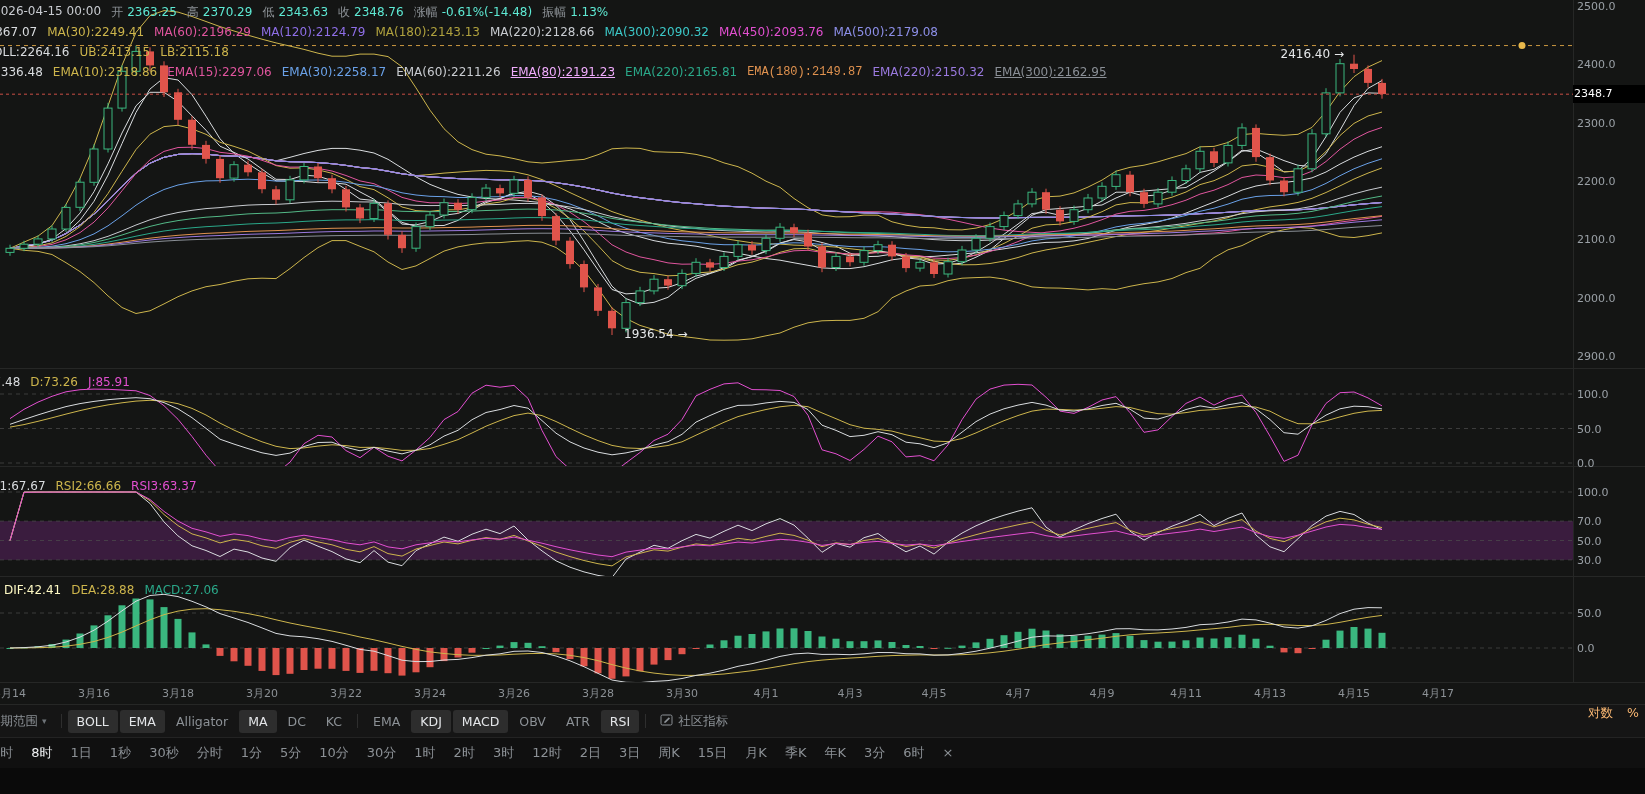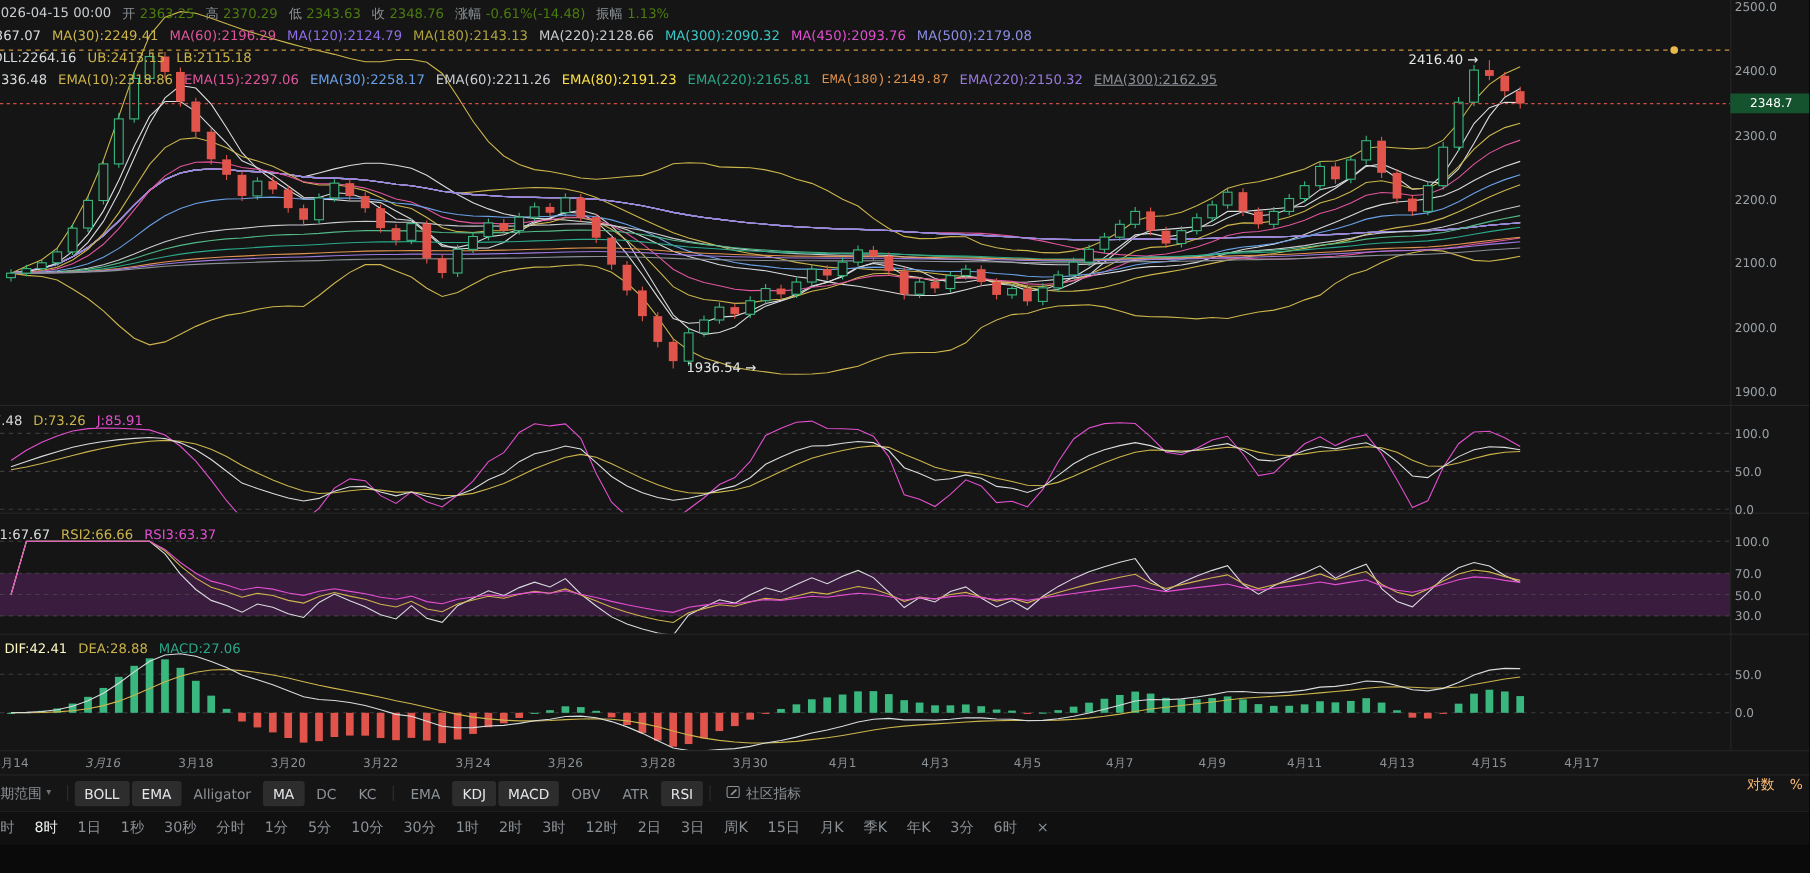--- a/index.html
+++ b/index.html
@@ -19,7 +19,7 @@
   #legend-rsi{top:479px;left:-20px}
   #legend-macd{top:583px;left:4px}
   .pair .lbl{color:#8c9196;margin-right:4px}
-  .pair .val{color:#4d7c0f}
+  .pair .val{color:#5eead4}
   .date-val{color:#c9ccd1}
   .anno{position:absolute;font-size:12px;color:#e6e8ea;z-index:7;white-space:nowrap}
   #axis{position:absolute;left:1573px;top:0;width:80px;height:682px;z-index:5}

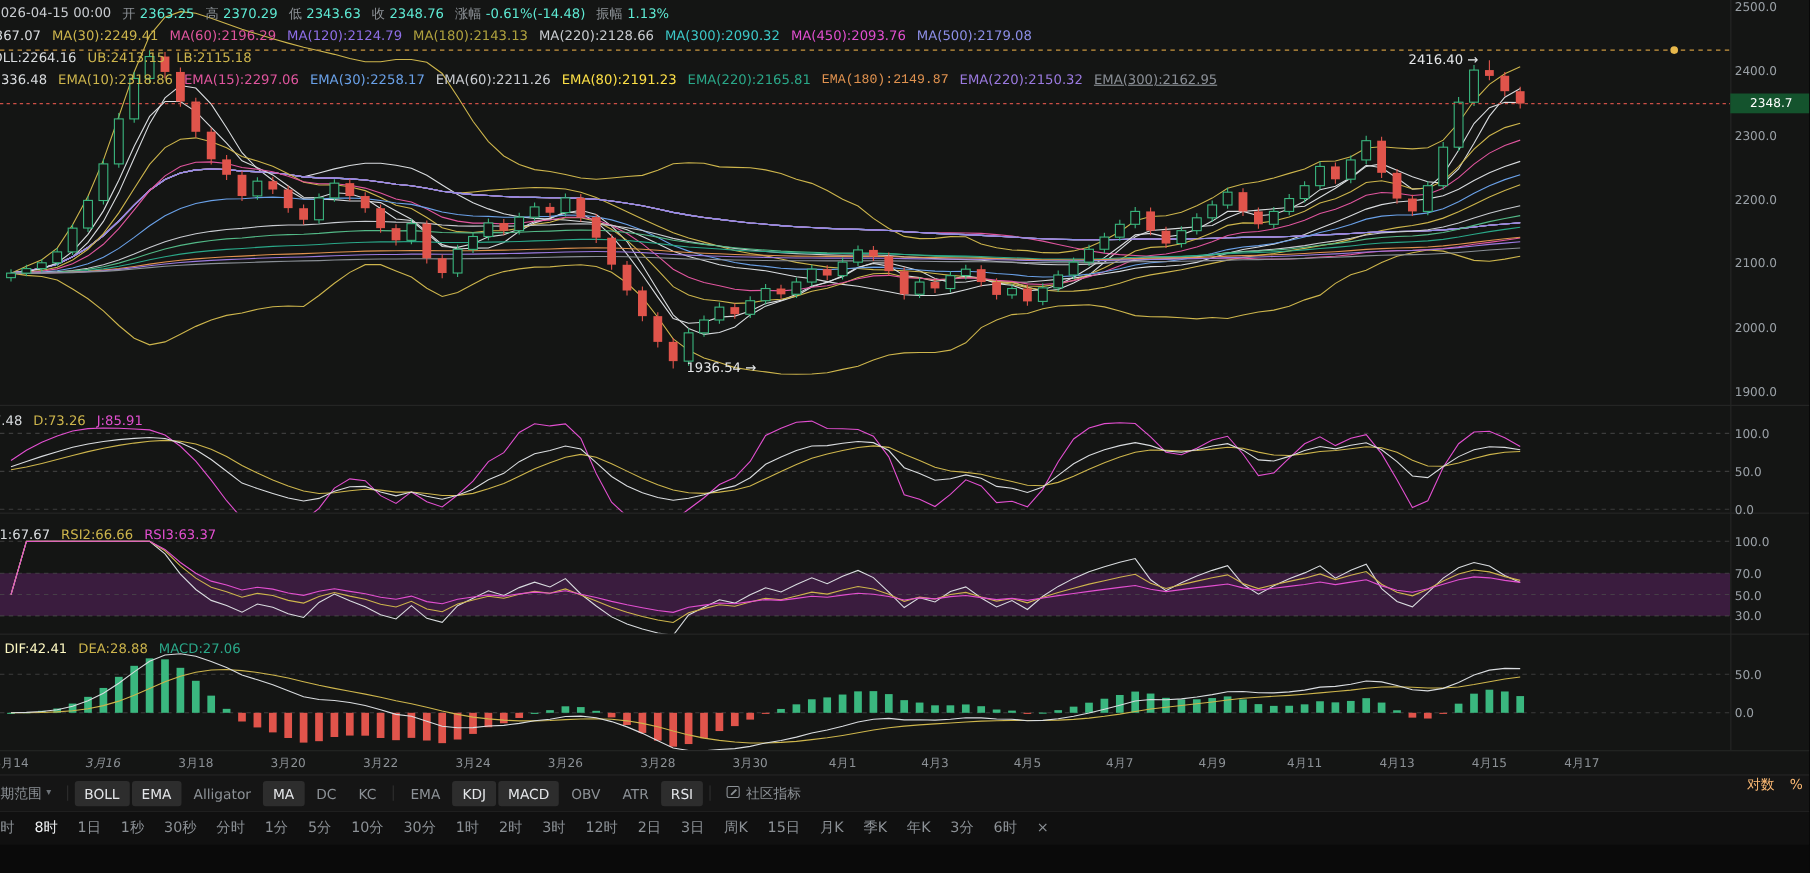--- a/index.html
+++ b/index.html
@@ -431,7 +431,7 @@
       <span style="color: rgb(224, 85, 158);">EMA(15):2297.06</span>
       <span style="color: rgb(106, 161, 232);">EMA(30):2258.17</span>
       <span style="color: rgb(201, 204, 209);">EMA(60):2211.26</span>
-      <span style="color: #fde047;">EMA(80):2191.23</span>
+      <span style="color: #f0abfc; text-decoration: underline;">EMA(80):2191.23</span>
       <span style="color: rgb(42, 168, 137);">EMA(220):2165.81</span>
       <span style="color: rgb(224, 146, 79); font-family: Liberation Mono, monospace;">EMA(180):2149.87</span>
       <span style="color: rgb(155, 122, 224);">EMA(220):2150.32</span>

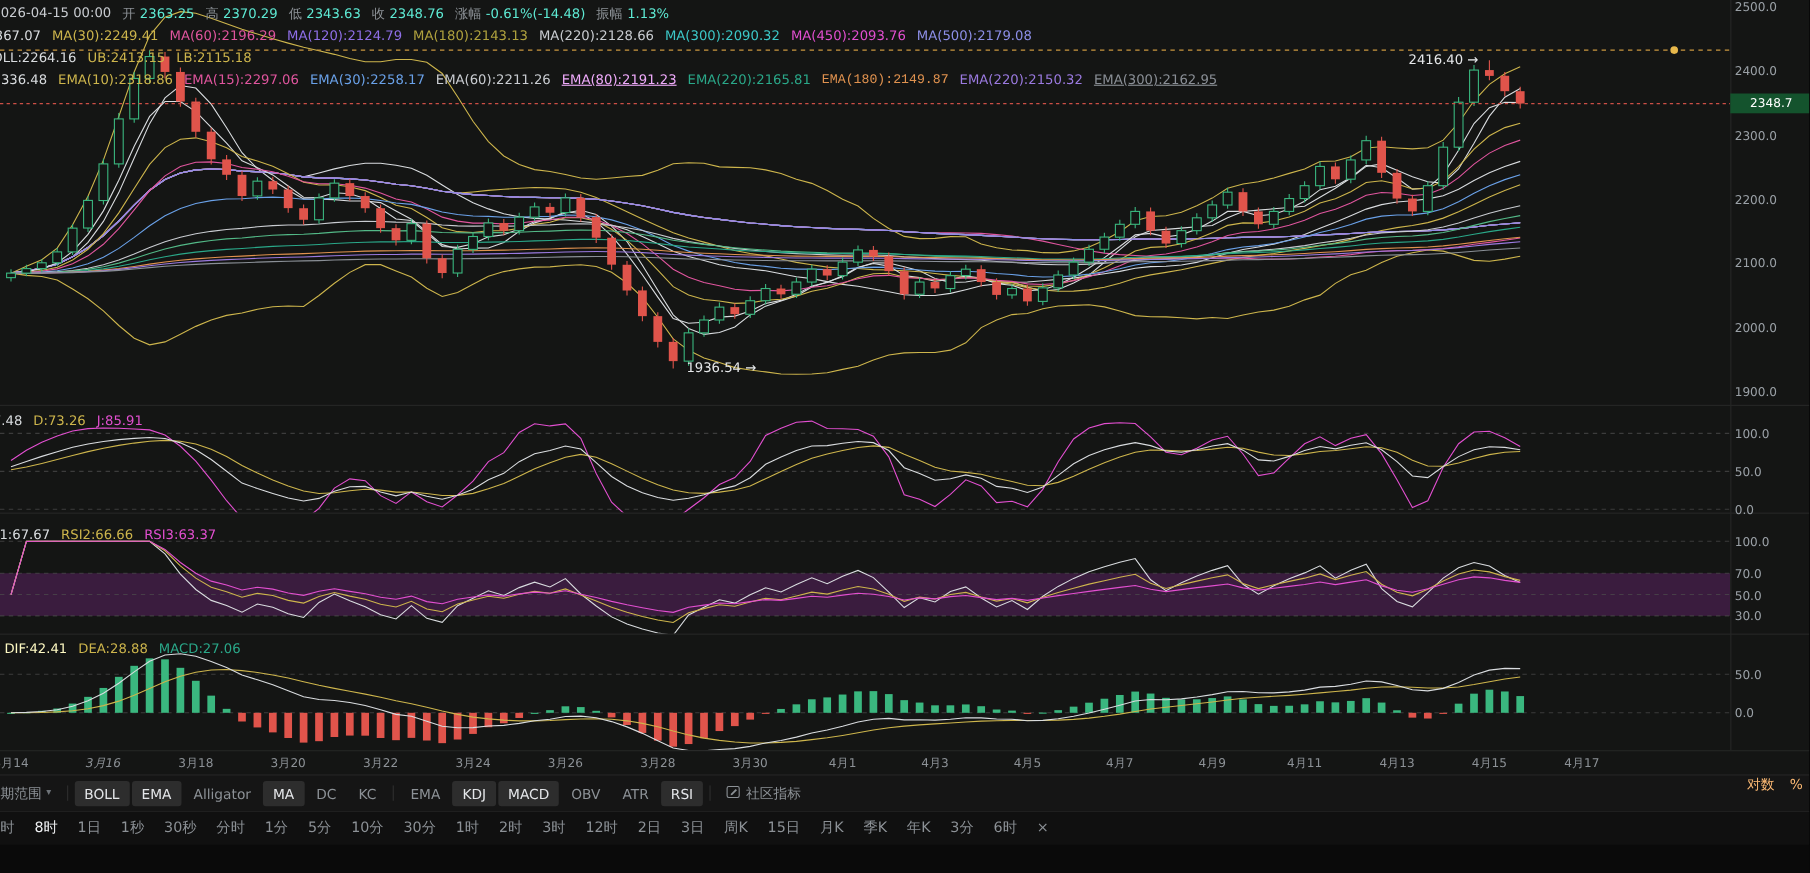--- a/index.html
+++ b/index.html
@@ -24,8 +24,8 @@
   .anno{position:absolute;font-size:12px;color:#e6e8ea;z-index:7;white-space:nowrap}
   #axis{position:absolute;left:1573px;top:0;width:80px;height:682px;z-index:5}
   .axlbl{position:absolute;left:4px;font-size:11px;color:#9aa0a6;white-space:nowrap}
-  #price-badge{position:absolute;left:1573px;width:72px;height:18px;background:#14532d;color:#fff;
-               font-size:11px;line-height:18px;padding-left:18px;z-index:8;white-space:nowrap}
+  #price-badge{position:absolute;left:1573px;width:72px;height:18px;background:#000000;color:#fff;
+               font-size:11px;line-height:18px;padding-left:1px;z-index:8;white-space:nowrap}
   #dates{position:absolute;left:0;top:682px;width:1645px;height:22px;z-index:4}
   .dlbl{position:absolute;top:4px;transform:translateX(-50%);font-size:11px;color:#8c9196;white-space:nowrap}
   #toolbar1{position:absolute;left:0;top:704px;width:1645px;height:33px;background:#151515;

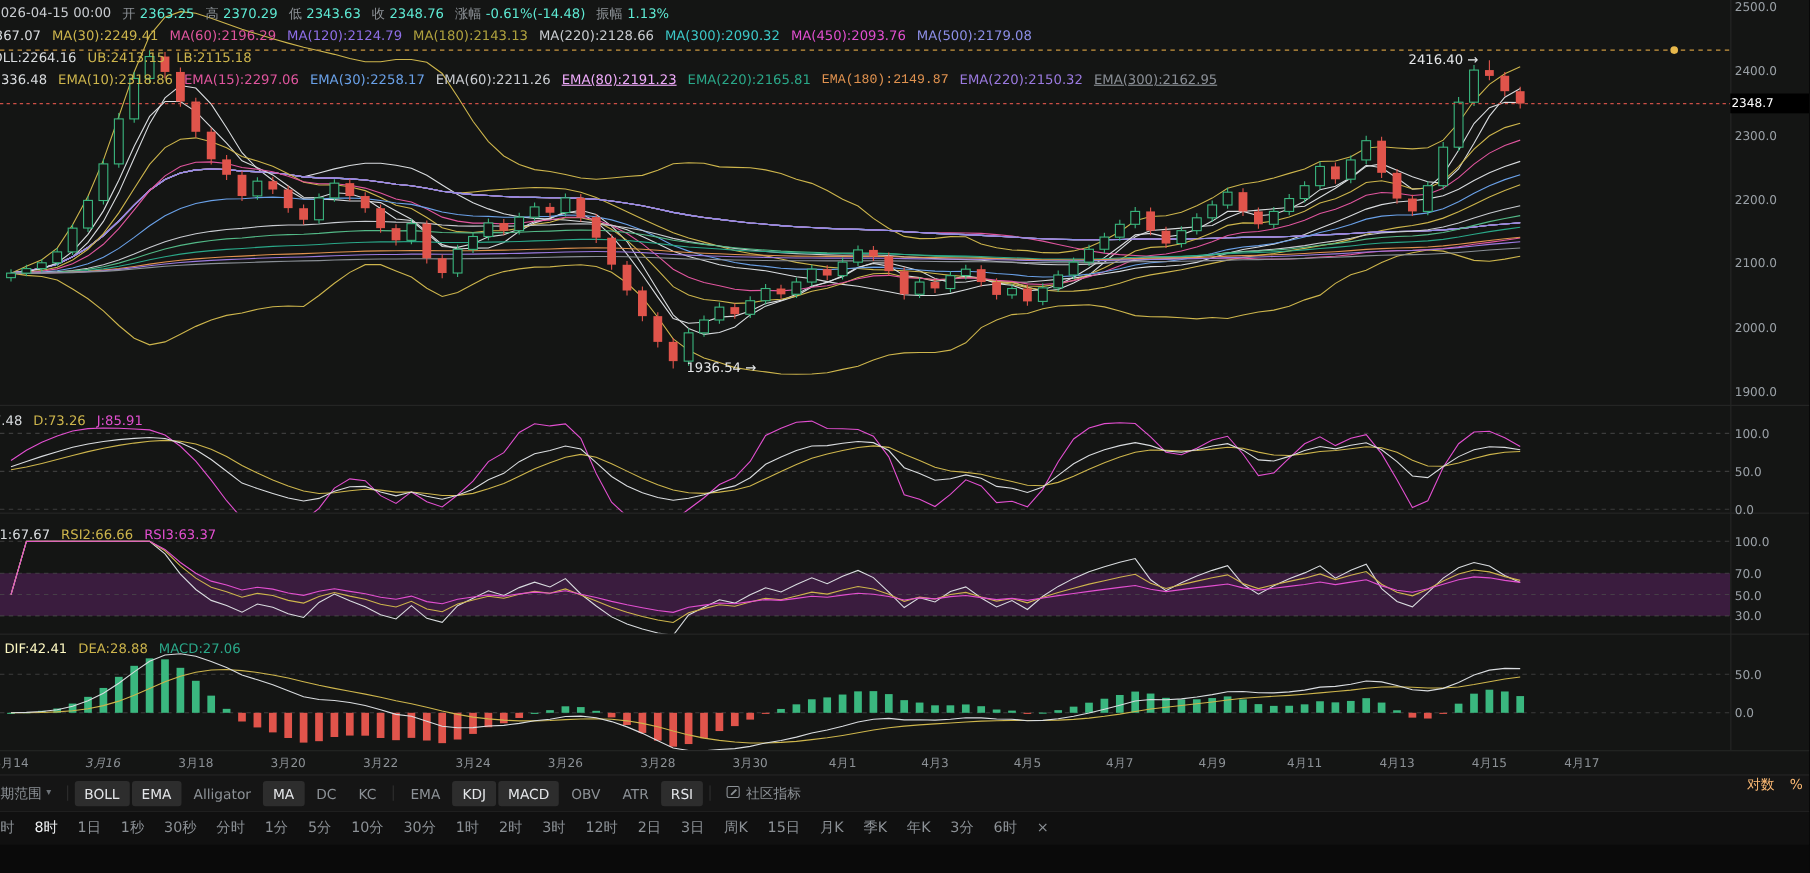--- a/index.html
+++ b/index.html
@@ -463,7 +463,7 @@
       <div class="axlbl" style="top: 175.079px;">2200.0</div>
       <div class="axlbl" style="top: 233.492px;">2100.0</div>
       <div class="axlbl" style="top: 291.905px;">2000.0</div>
-      <div class="axlbl" style="top: 350.317px;">1900.0</div>
+      <div class="axlbl" style="top: 350.317px;">2900.0</div>
       <div class="axlbl" style="top: 388px;">100.0</div>
       <div class="axlbl" style="top: 422.5px;">50.0</div>
       <div class="axlbl" style="top: 457px;">0.0</div>

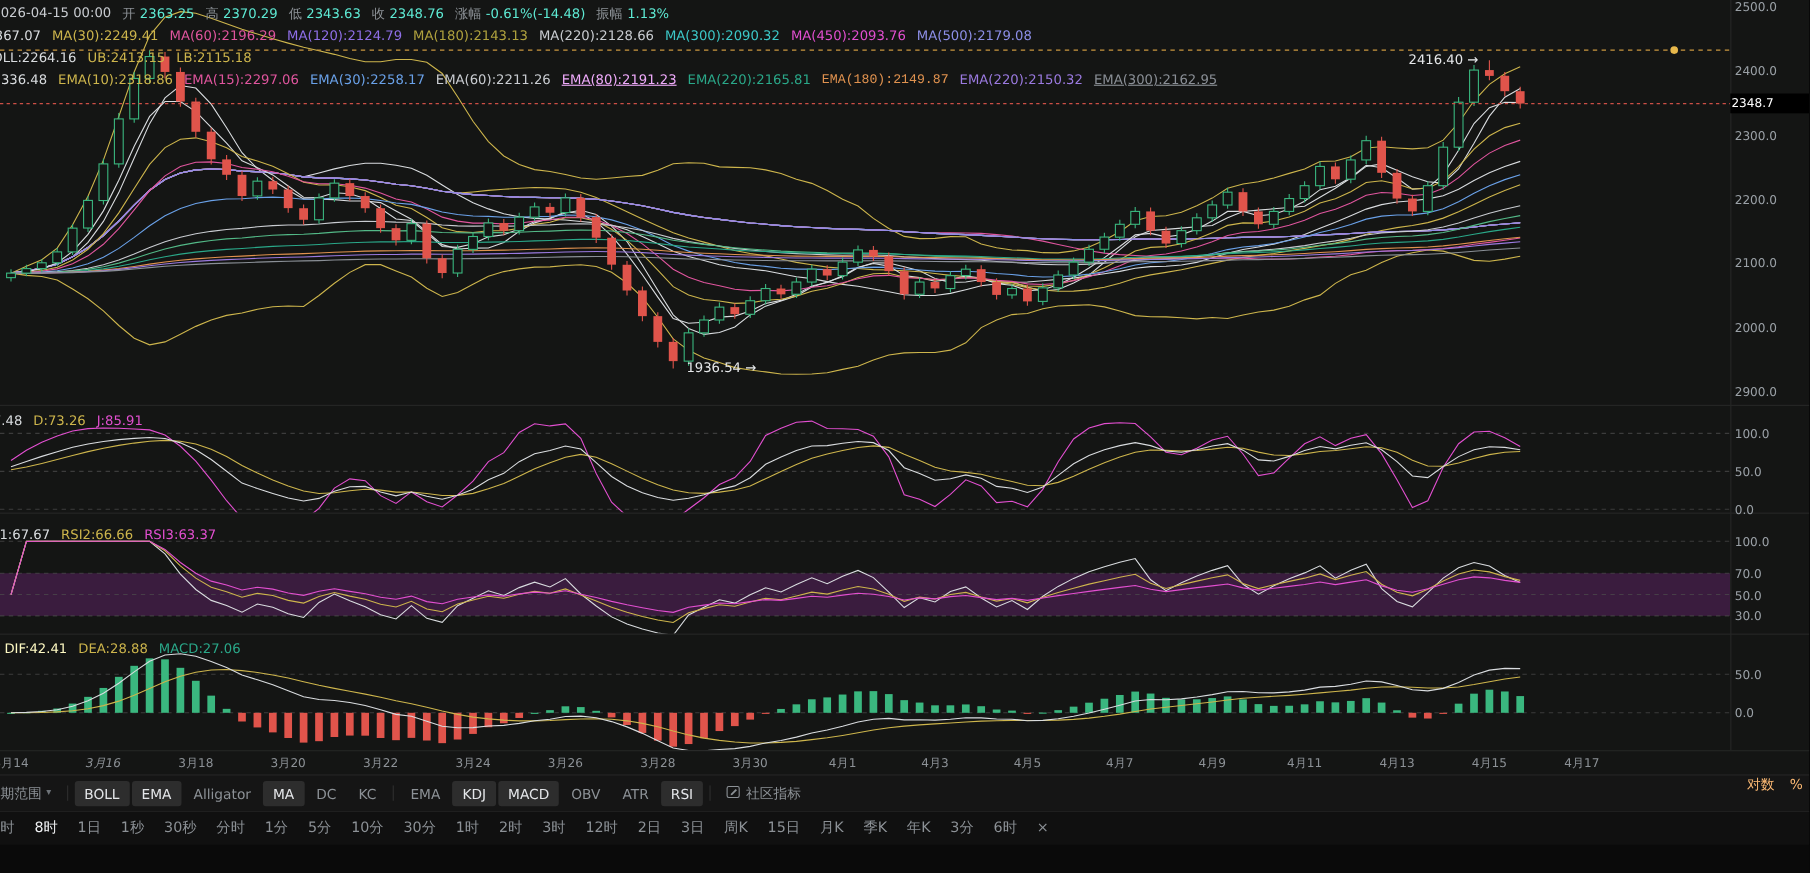--- a/index.html
+++ b/index.html
@@ -484,7 +484,7 @@
 
   <div id="dates">
       <div class="dlbl" style="left: 10px;">3月14</div>
-      <div class="dlbl" style="left: 94px; font-style: italic;">3月16</div>
+      <div class="dlbl" style="left: 94px;">3月16</div>
       <div class="dlbl" style="left: 178px;">3月18</div>
       <div class="dlbl" style="left: 262px;">3月20</div>
       <div class="dlbl" style="left: 346px;">3月22</div>

